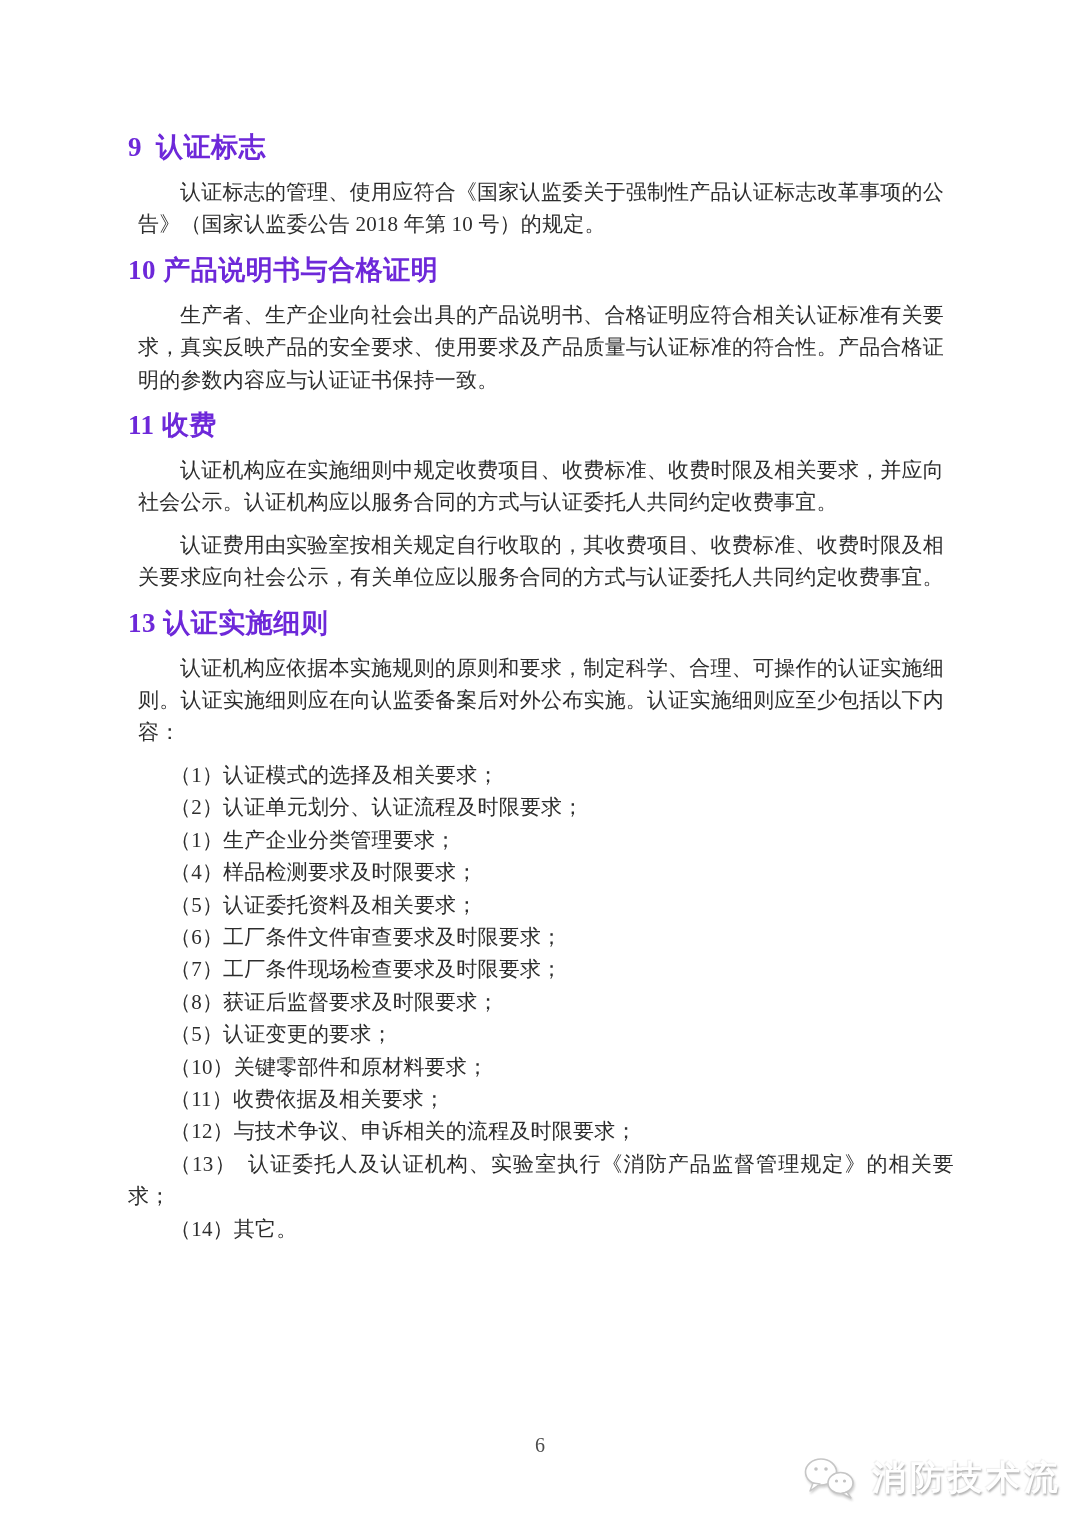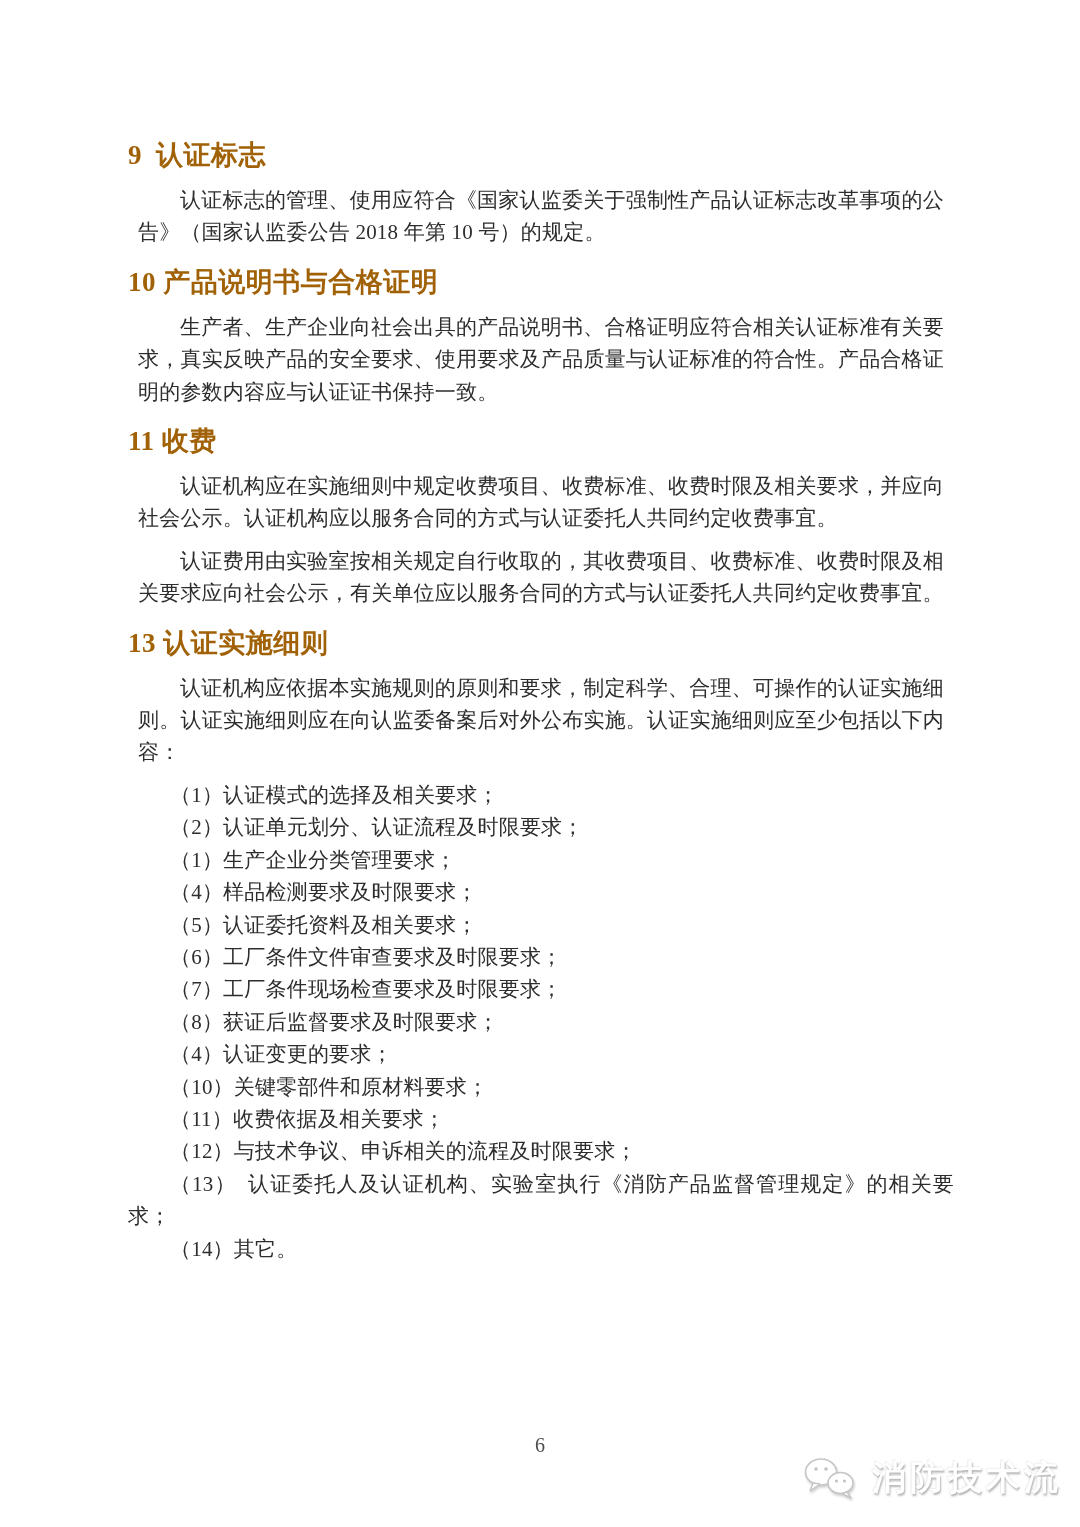--- a/index.html
+++ b/index.html
@@ -23,8 +23,8 @@
     font-size: 27px;
     line-height: 38px;
     font-weight: 700;
-    color: #a16207;
-    margin: 14px 0 7px 0;
+    color: #6d28d9;
+    margin: 6px 0 7px 0;
     white-space: pre-wrap;
     letter-spacing: 0.5px;
   }

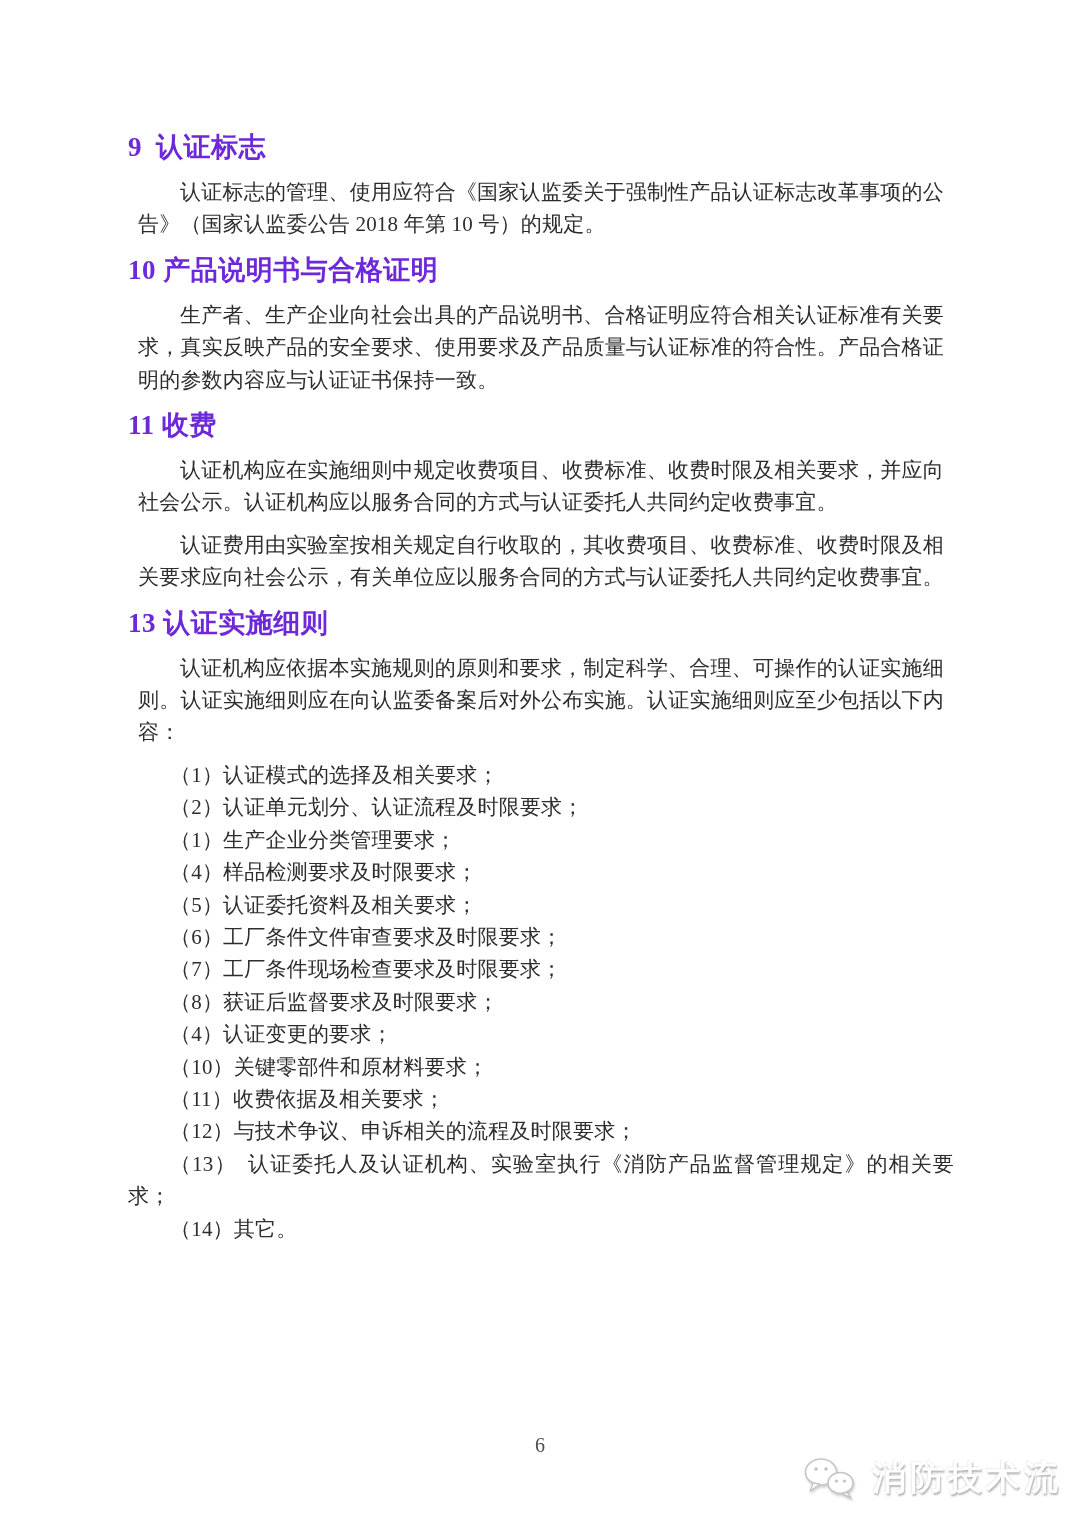--- a/index.html
+++ b/index.html
@@ -103,7 +103,7 @@
       <p class="para list-item">（6）工厂条件文件审查要求及时限要求；</p>
       <p class="para list-item">（7）工厂条件现场检查要求及时限要求；</p>
       <p class="para list-item">（8）获证后监督要求及时限要求；</p>
-      <p class="para list-item">（4）认证变更的要求；</p>
+      <p class="para list-item">（5）认证变更的要求；</p>
       <p class="para list-item">（10）关键零部件和原材料要求；</p>
       <p class="para list-item">（11）收费依据及相关要求；</p>
       <p class="para list-item">（12）与技术争议、申诉相关的流程及时限要求；</p>

